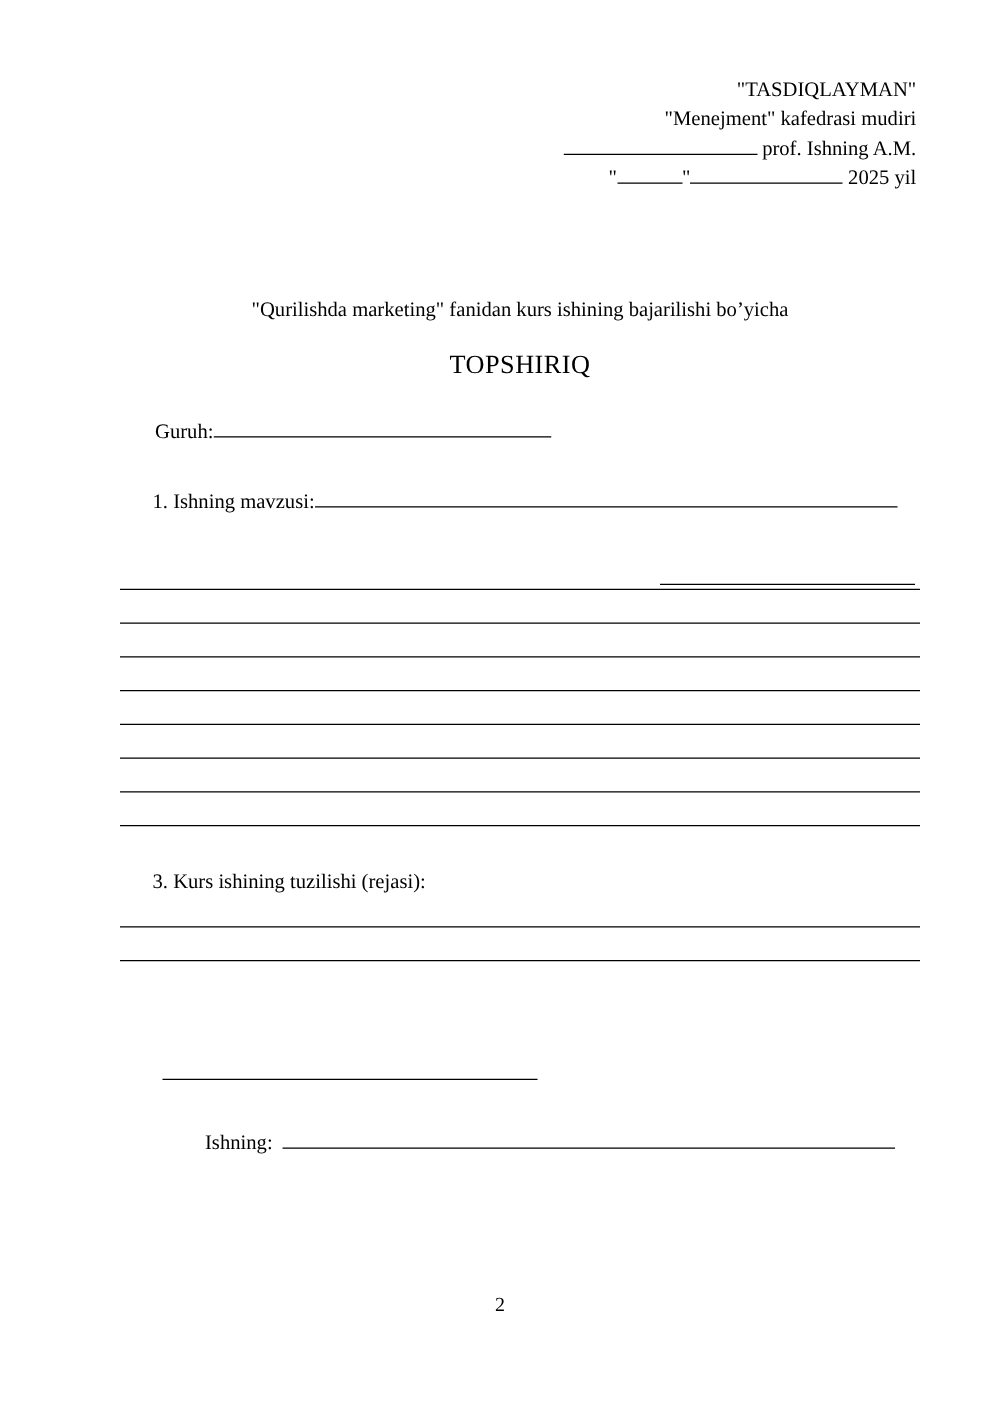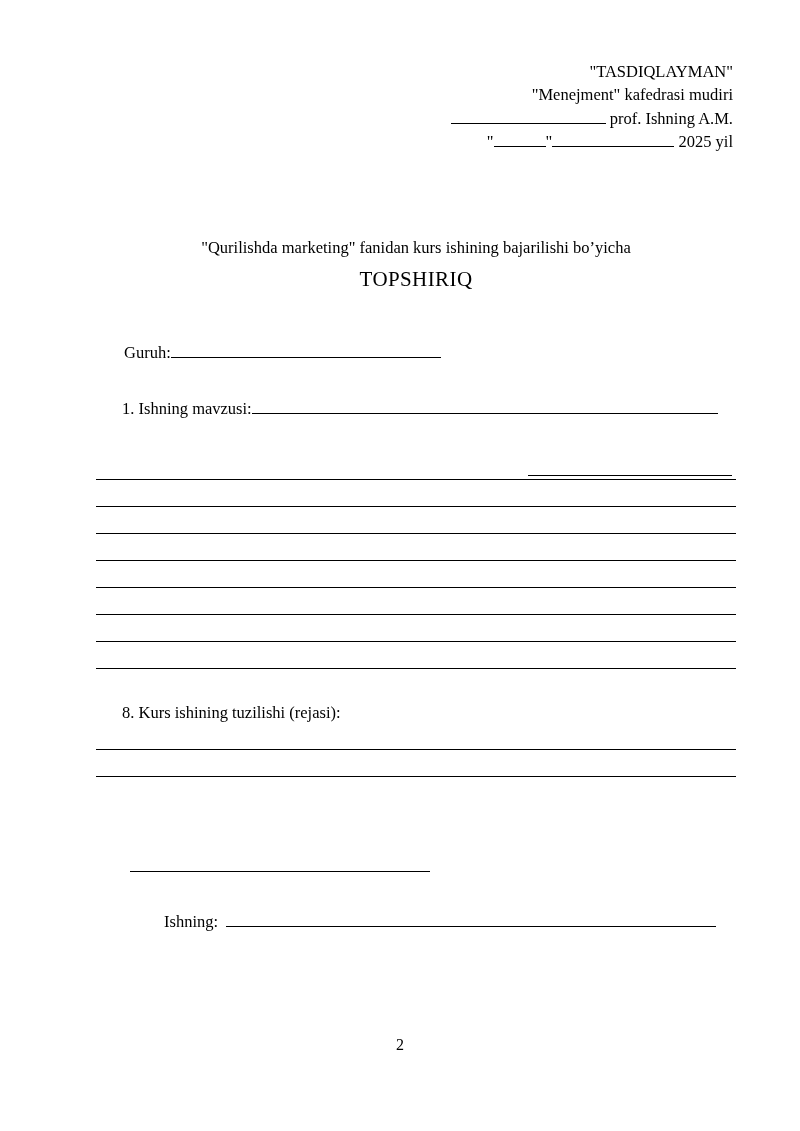--- a/index.html
+++ b/index.html
@@ -56,7 +56,7 @@
   }
   .title-main {
     font-size: 21px;
-    margin-top: 8px;
+    margin-top: 20px;
     letter-spacing: 0.4px;
   }
 

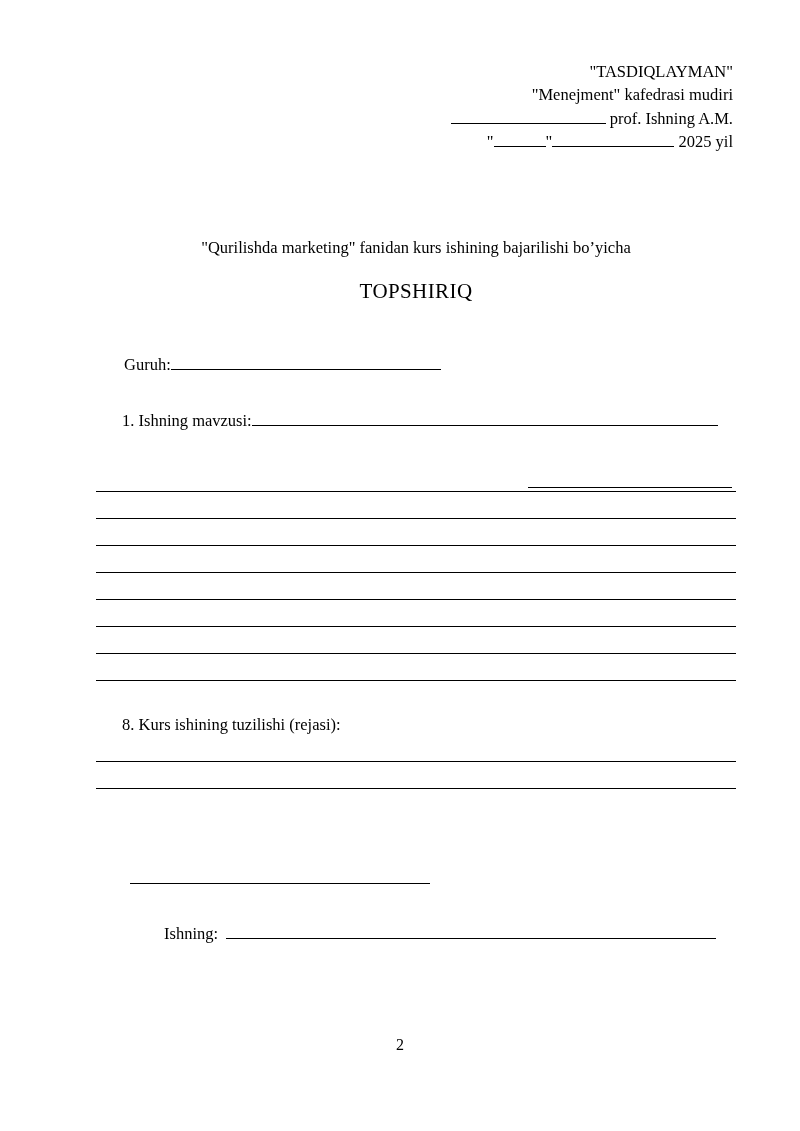--- a/index.html
+++ b/index.html
@@ -62,7 +62,7 @@
 
   
   .form-area {
-    margin-top: 50px;
+    margin-top: 30px;
     font-size: 16.5px;
   }
   .row {

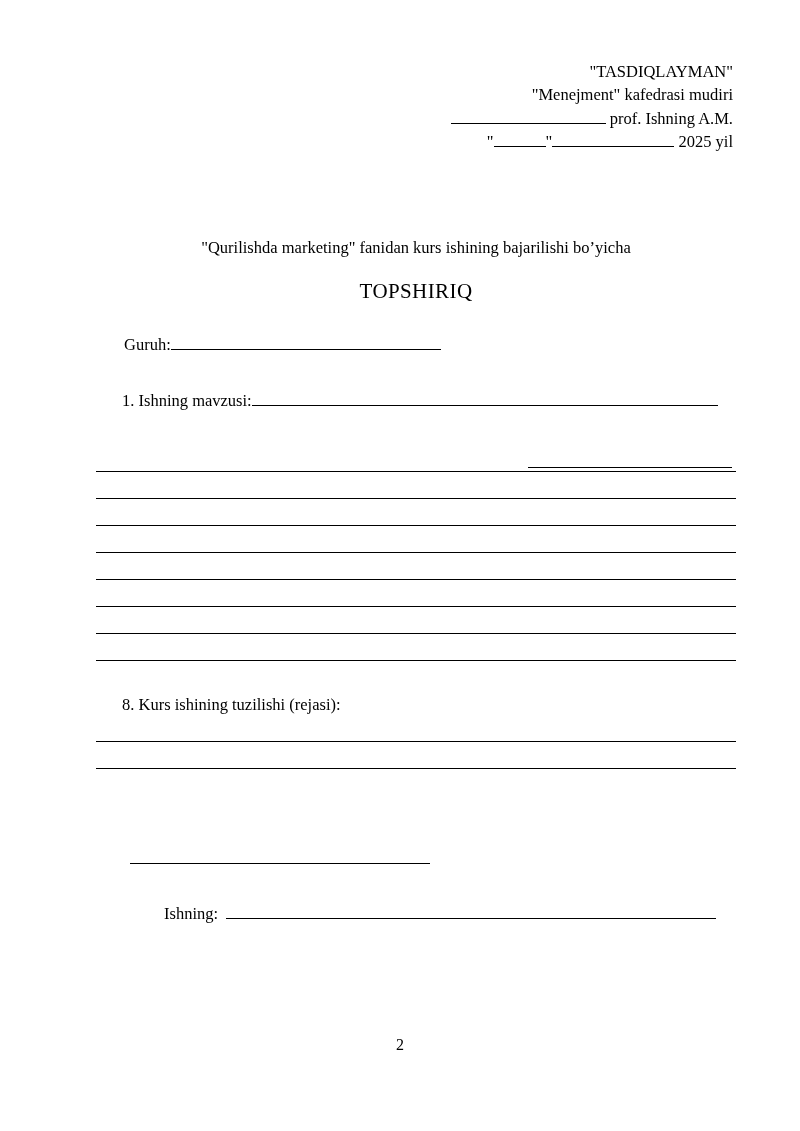--- a/index.html
+++ b/index.html
@@ -162,7 +162,7 @@
       <div class="gap-md"></div>
 
       <div class="row indent-2">
-        <span class="label">8. Kurs ishining tuzilishi (rejasi):</span>
+        <span class="label">3. Kurs ishining tuzilishi (rejasi):</span>
       </div>
 
       <div class="ruled"></div>

